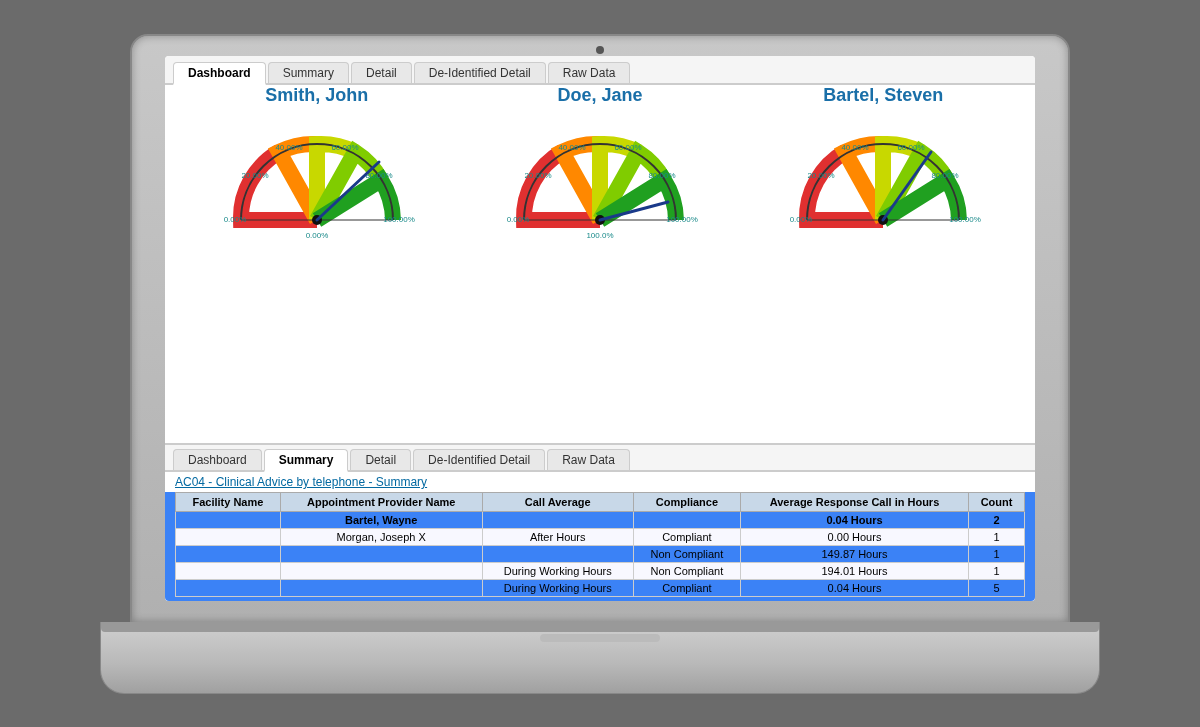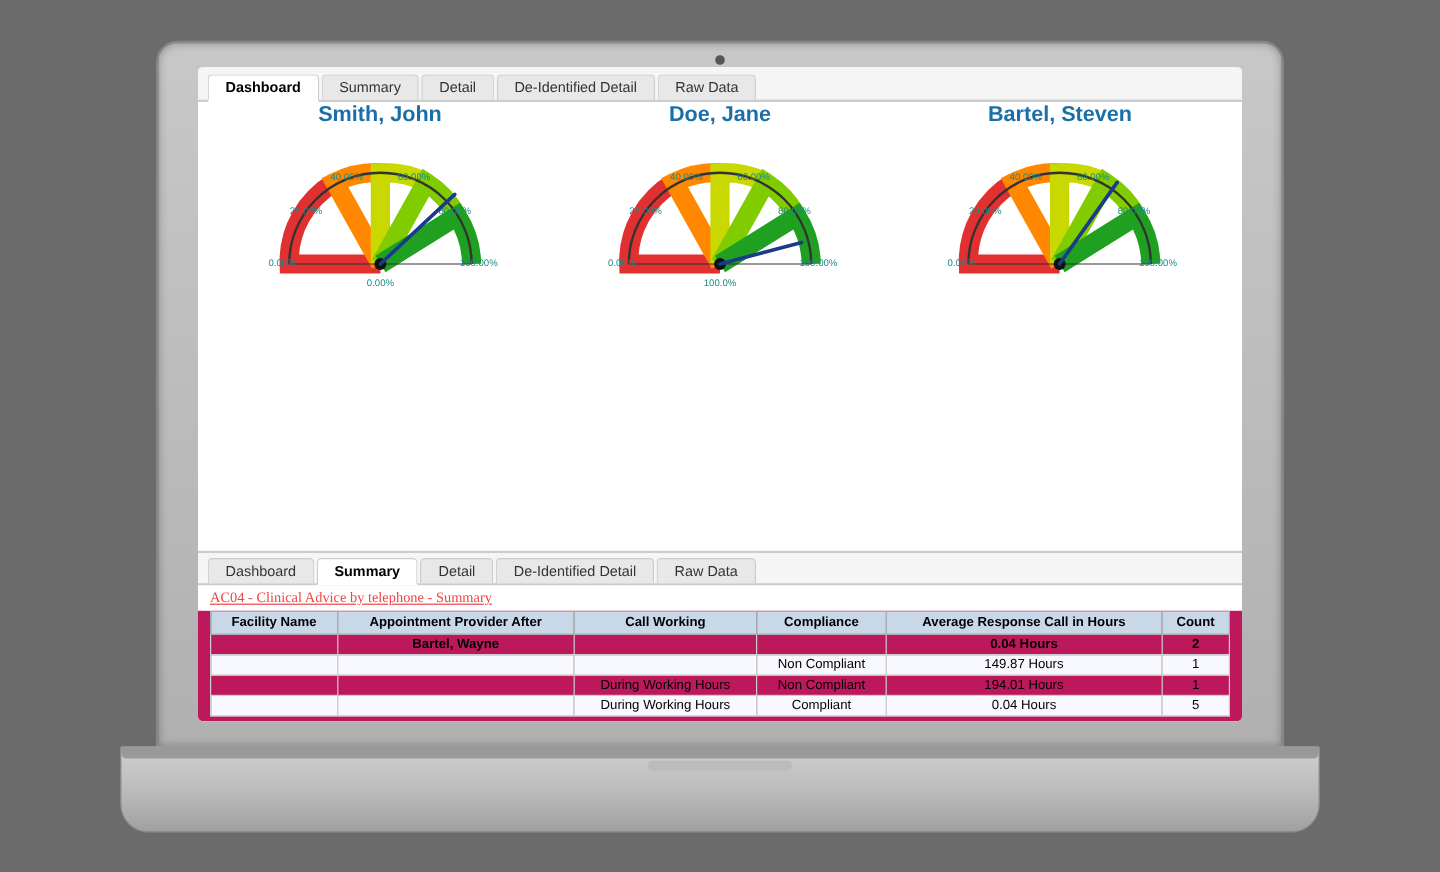--- a/index.html
+++ b/index.html
@@ -166,11 +166,10 @@
     .summary-title {
       padding: 3px 10px;
       font-size: 12px;
-      color: #ef4444;
+      color: #0369a1;
       text-decoration: underline;
       cursor: pointer;
       background: white;
-      font-family: Liberation Serif, serif;
     }
 
     .summary-table-wrap {

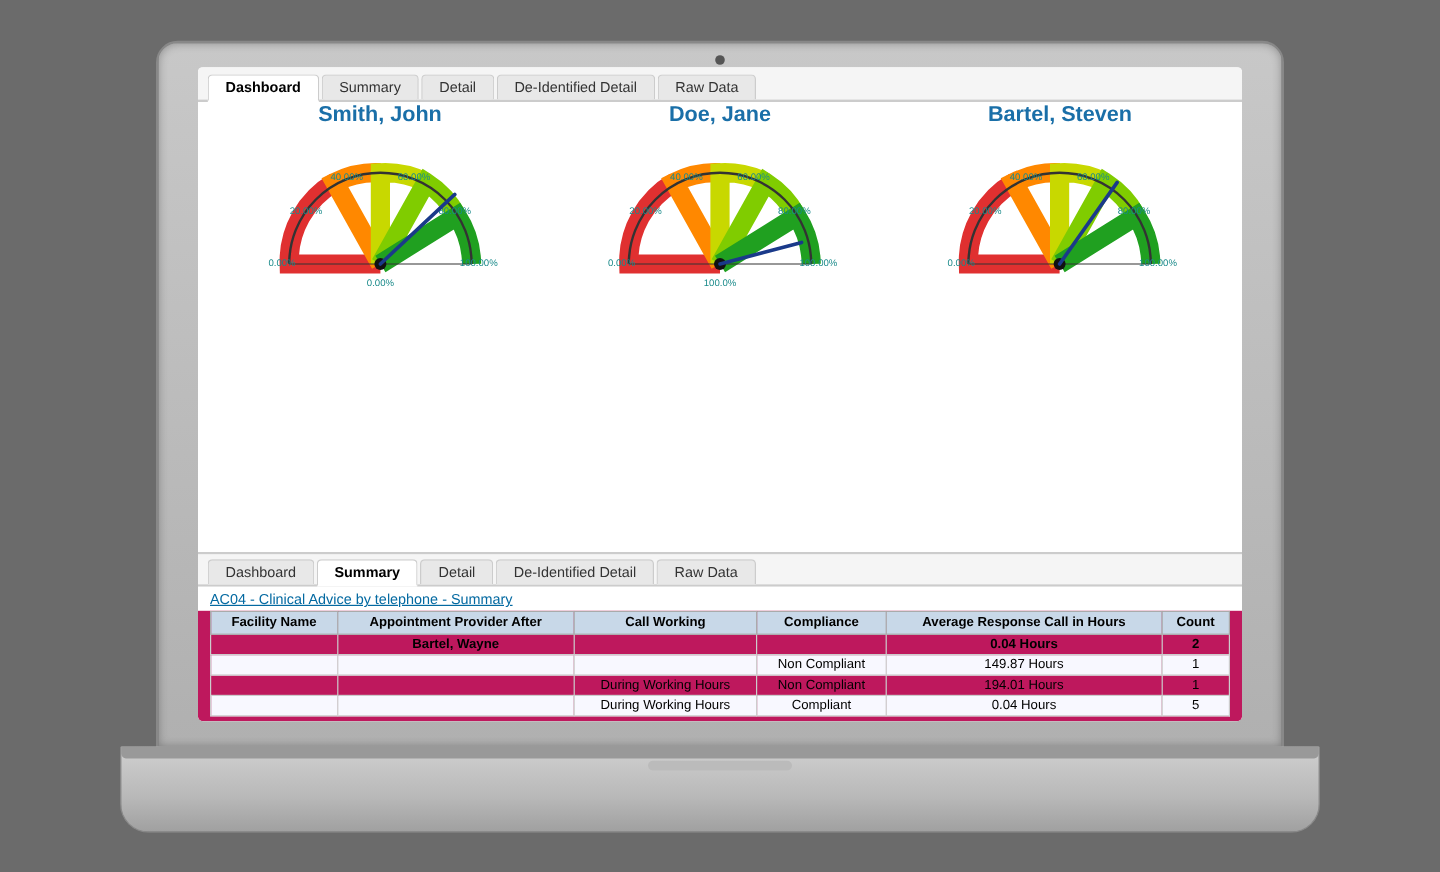--- a/index.html
+++ b/index.html
@@ -173,7 +173,7 @@
     }
 
     .summary-table-wrap {
-      background: #be185d;
+      background: #3b82f6;
       padding: 0 10px 4px 10px;
       overflow: hidden;
     }

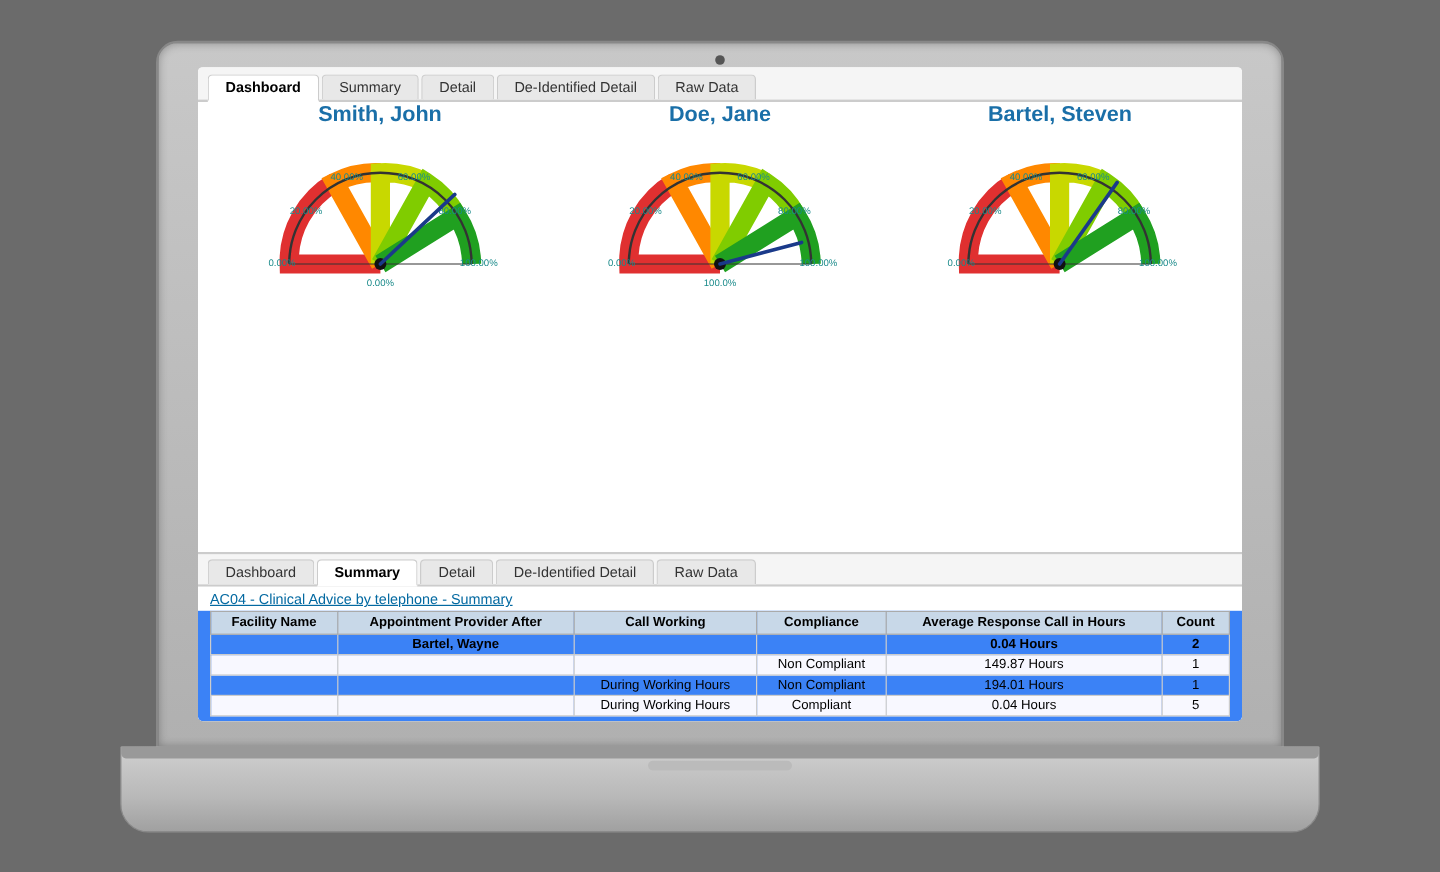--- a/index.html
+++ b/index.html
@@ -337,7 +337,7 @@
                 <thead>
                   <tr>
                     <th>Facility Name</th>
-                    <th>Appointment Provider After</th>
+                    <th>Appointment Provider Name</th>
                     <th>Call Working</th>
                     <th>Compliance</th>
                     <th>Average Response Call in Hours</th>

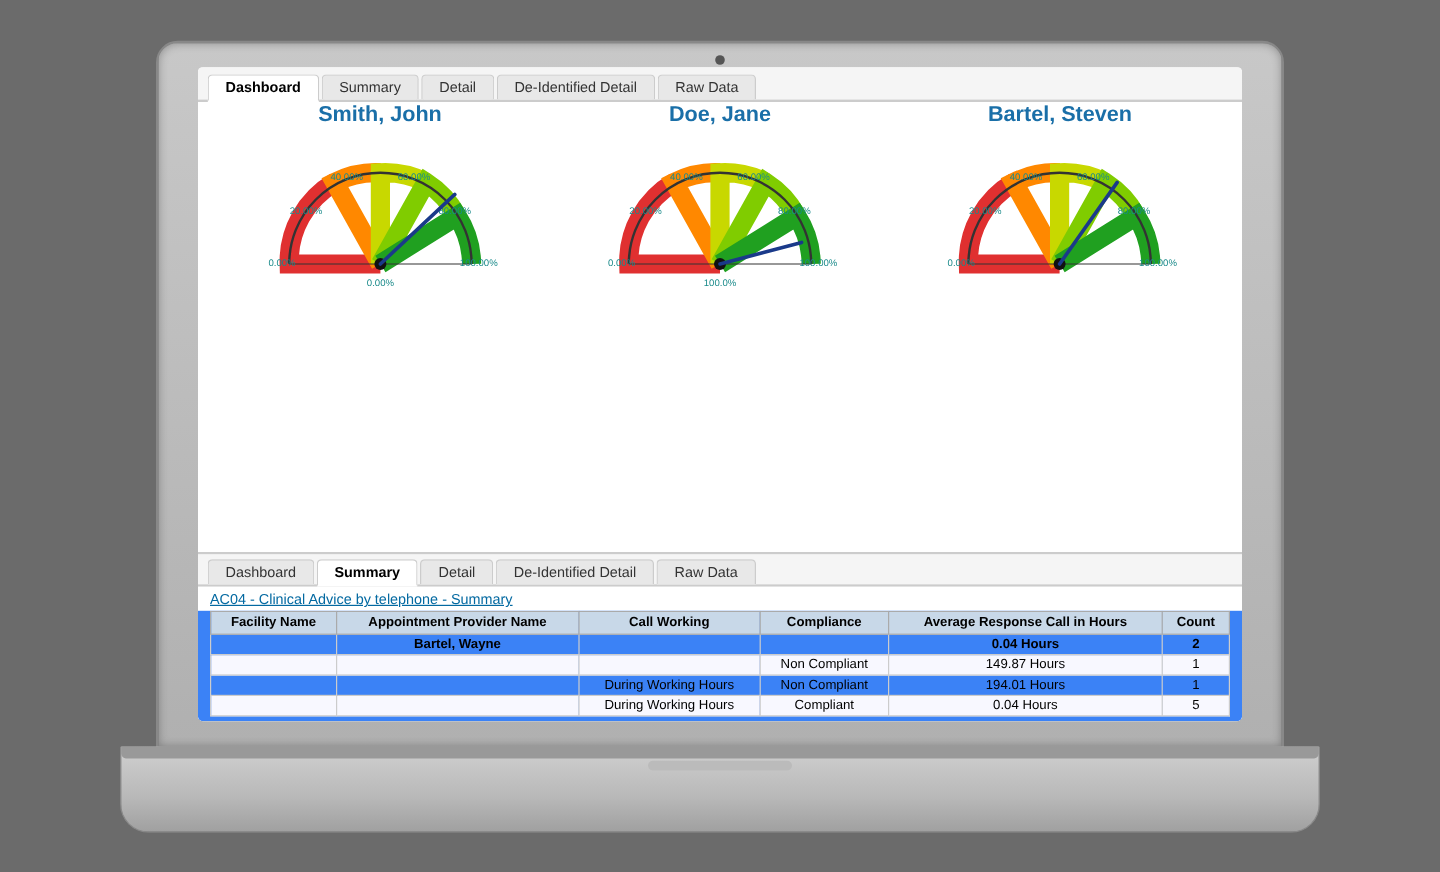--- a/index.html
+++ b/index.html
@@ -338,7 +338,7 @@
                   <tr>
                     <th>Facility Name</th>
                     <th>Appointment Provider Name</th>
-                    <th>Call Working</th>
+                    <th>Call Average</th>
                     <th>Compliance</th>
                     <th>Average Response Call in Hours</th>
                     <th>Count</th>

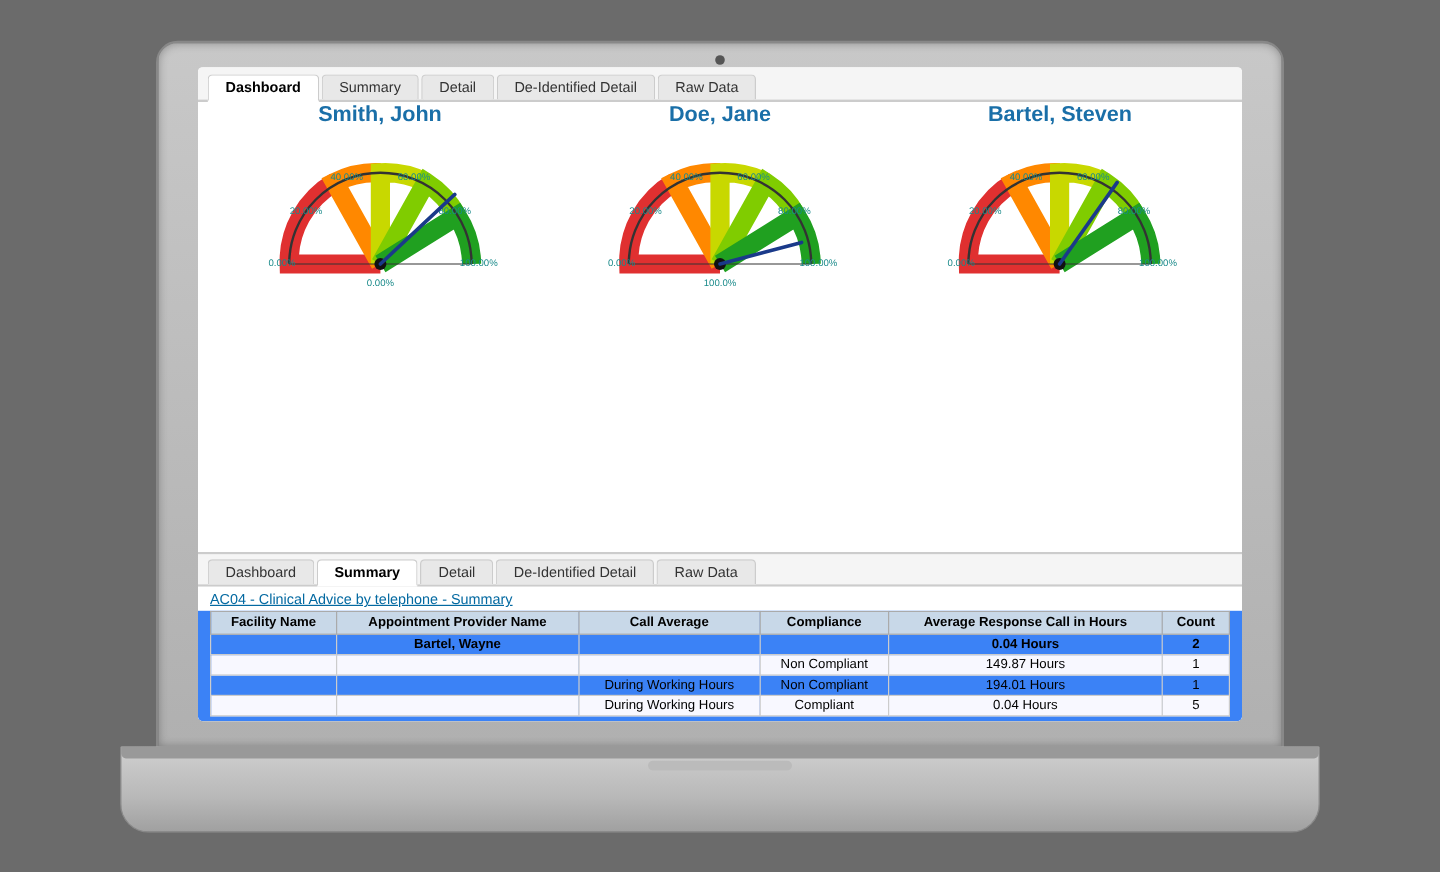--- a/index.html
+++ b/index.html
@@ -355,6 +355,14 @@
                     </tr>
                     <tr>
                       <td></td>
+                      <td>Morgan, Joseph X</td>
+                      <td>After Hours</td>
+                      <td>Compliant</td>
+                      <td>0.00 Hours</td>
+                      <td>1</td>
+                    </tr>
+                    <tr>
+                      <td></td>
                       <td></td>
                       <td></td>
                       <td>Non Compliant</td>

